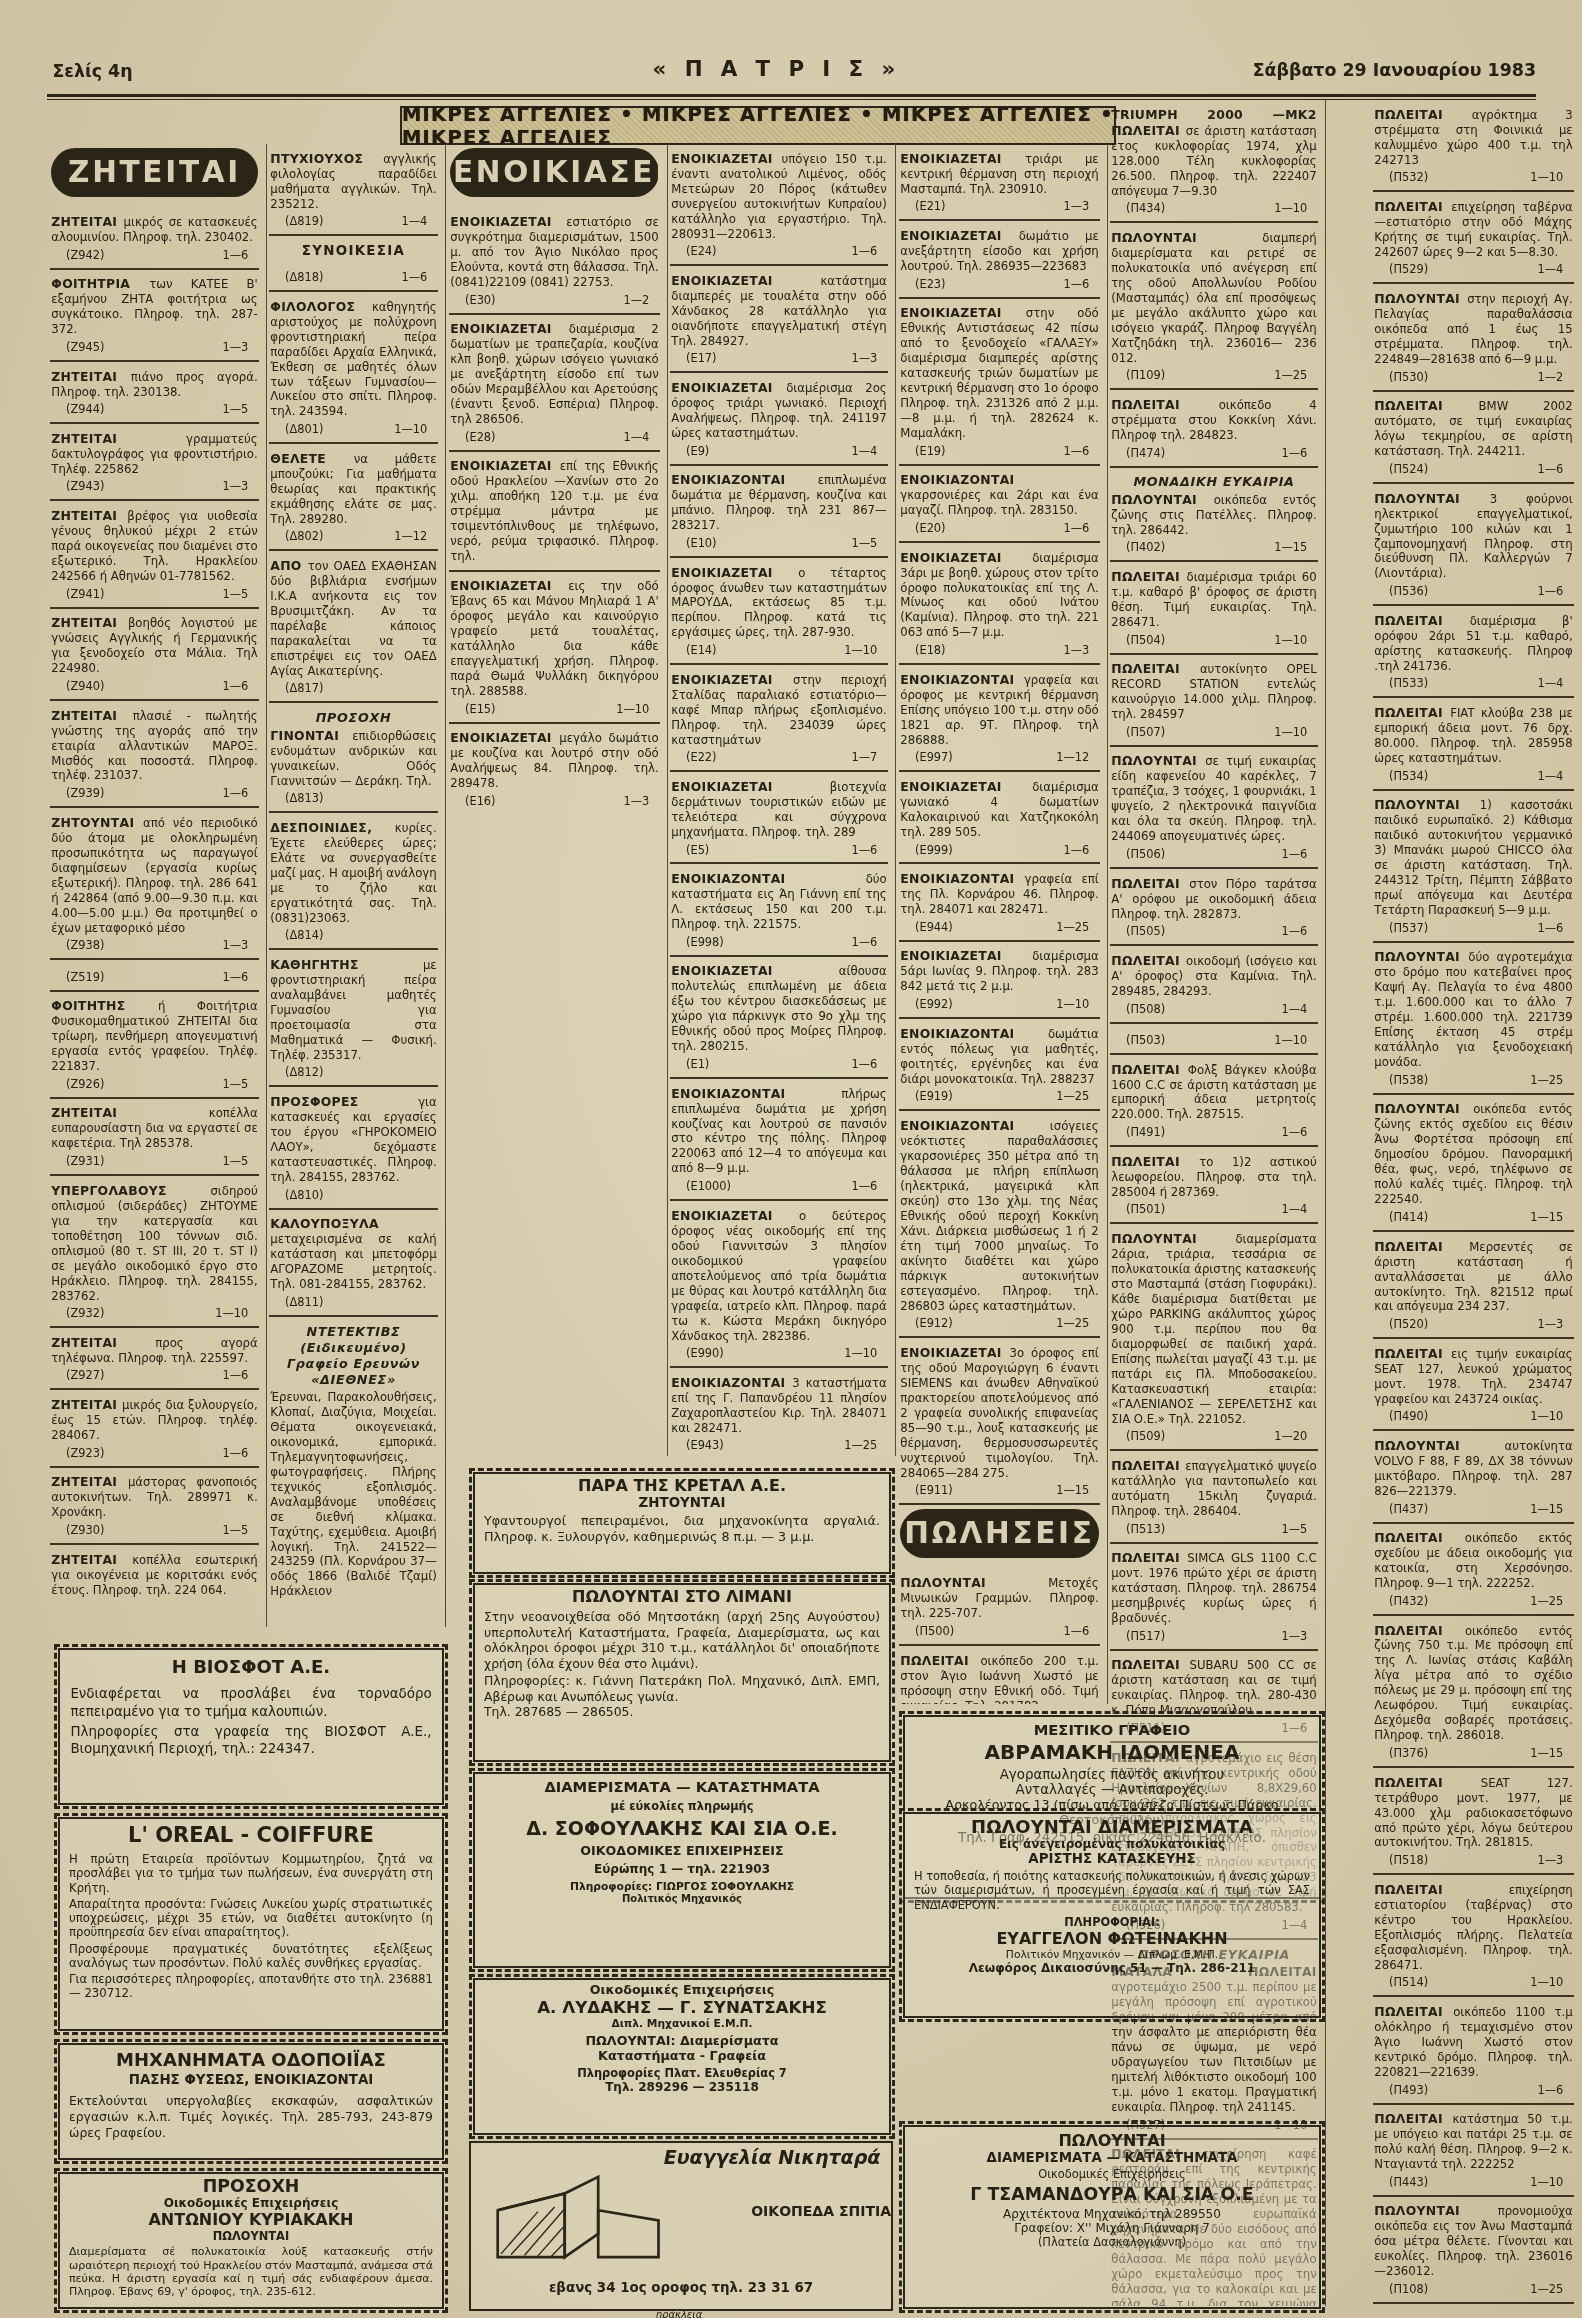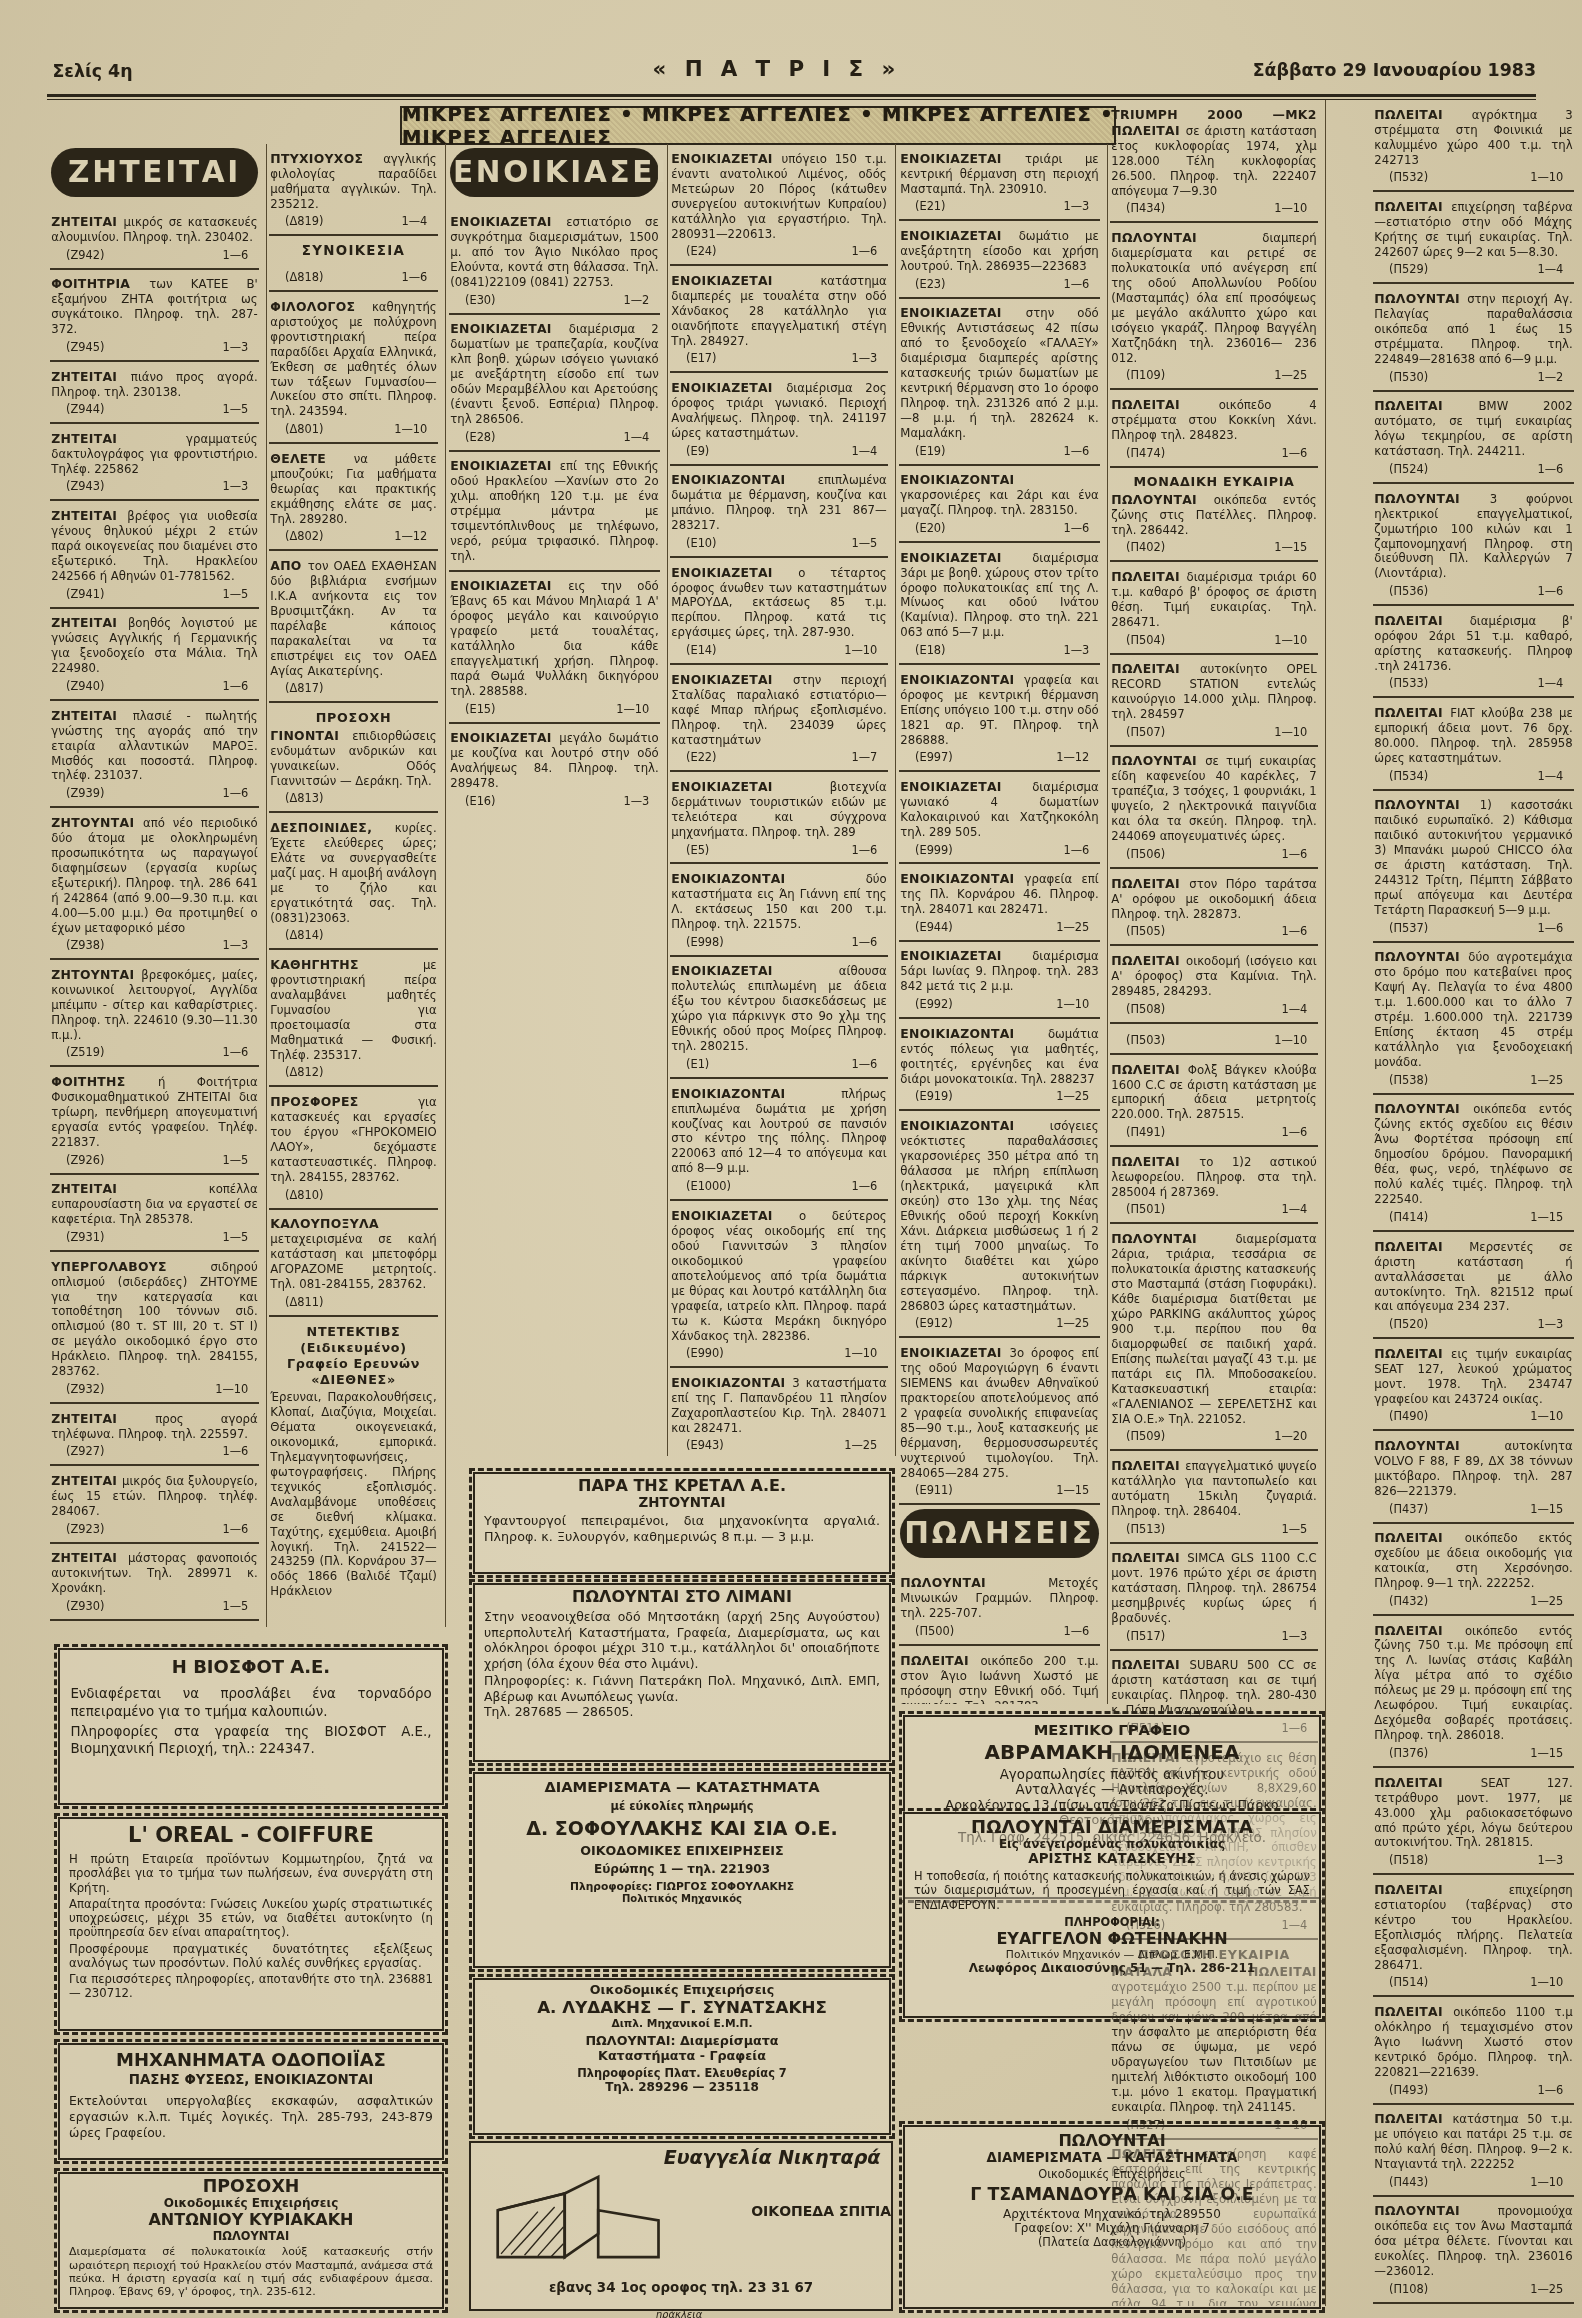--- a/index.html
+++ b/index.html
@@ -32,7 +32,7 @@
   }
   .ad{border-bottom:2px solid #3c3423;padding:6.7px 1.3px 5.4px;font-size:11.7px;line-height:1.28;text-align:justify;}
   .ad:last-child{border-bottom:none;}
-  .ad .head{text-align:center;font-weight:bold;font-size:12.7px;letter-spacing:0.7px;margin-bottom:1.3px;}
+  .ad .head{text-align:center;font-weight:bold;font-size:12.7px;letter-spacing:0.7px;margin-bottom:1.3px;font-style:italic;}
   .ad .lead{font-weight:bold;font-size:12.4px;letter-spacing:0.3px;}
   .ad .foot{display:flex;justify-content:space-between;font-size:11.4px;margin-top:2.7px;padding:0 9.4px 0 14.7px;}
   .sub{font-weight:bold;text-align:center;font-size:13.4px;letter-spacing:1.3px;padding:6.7px 0 2.7px;}

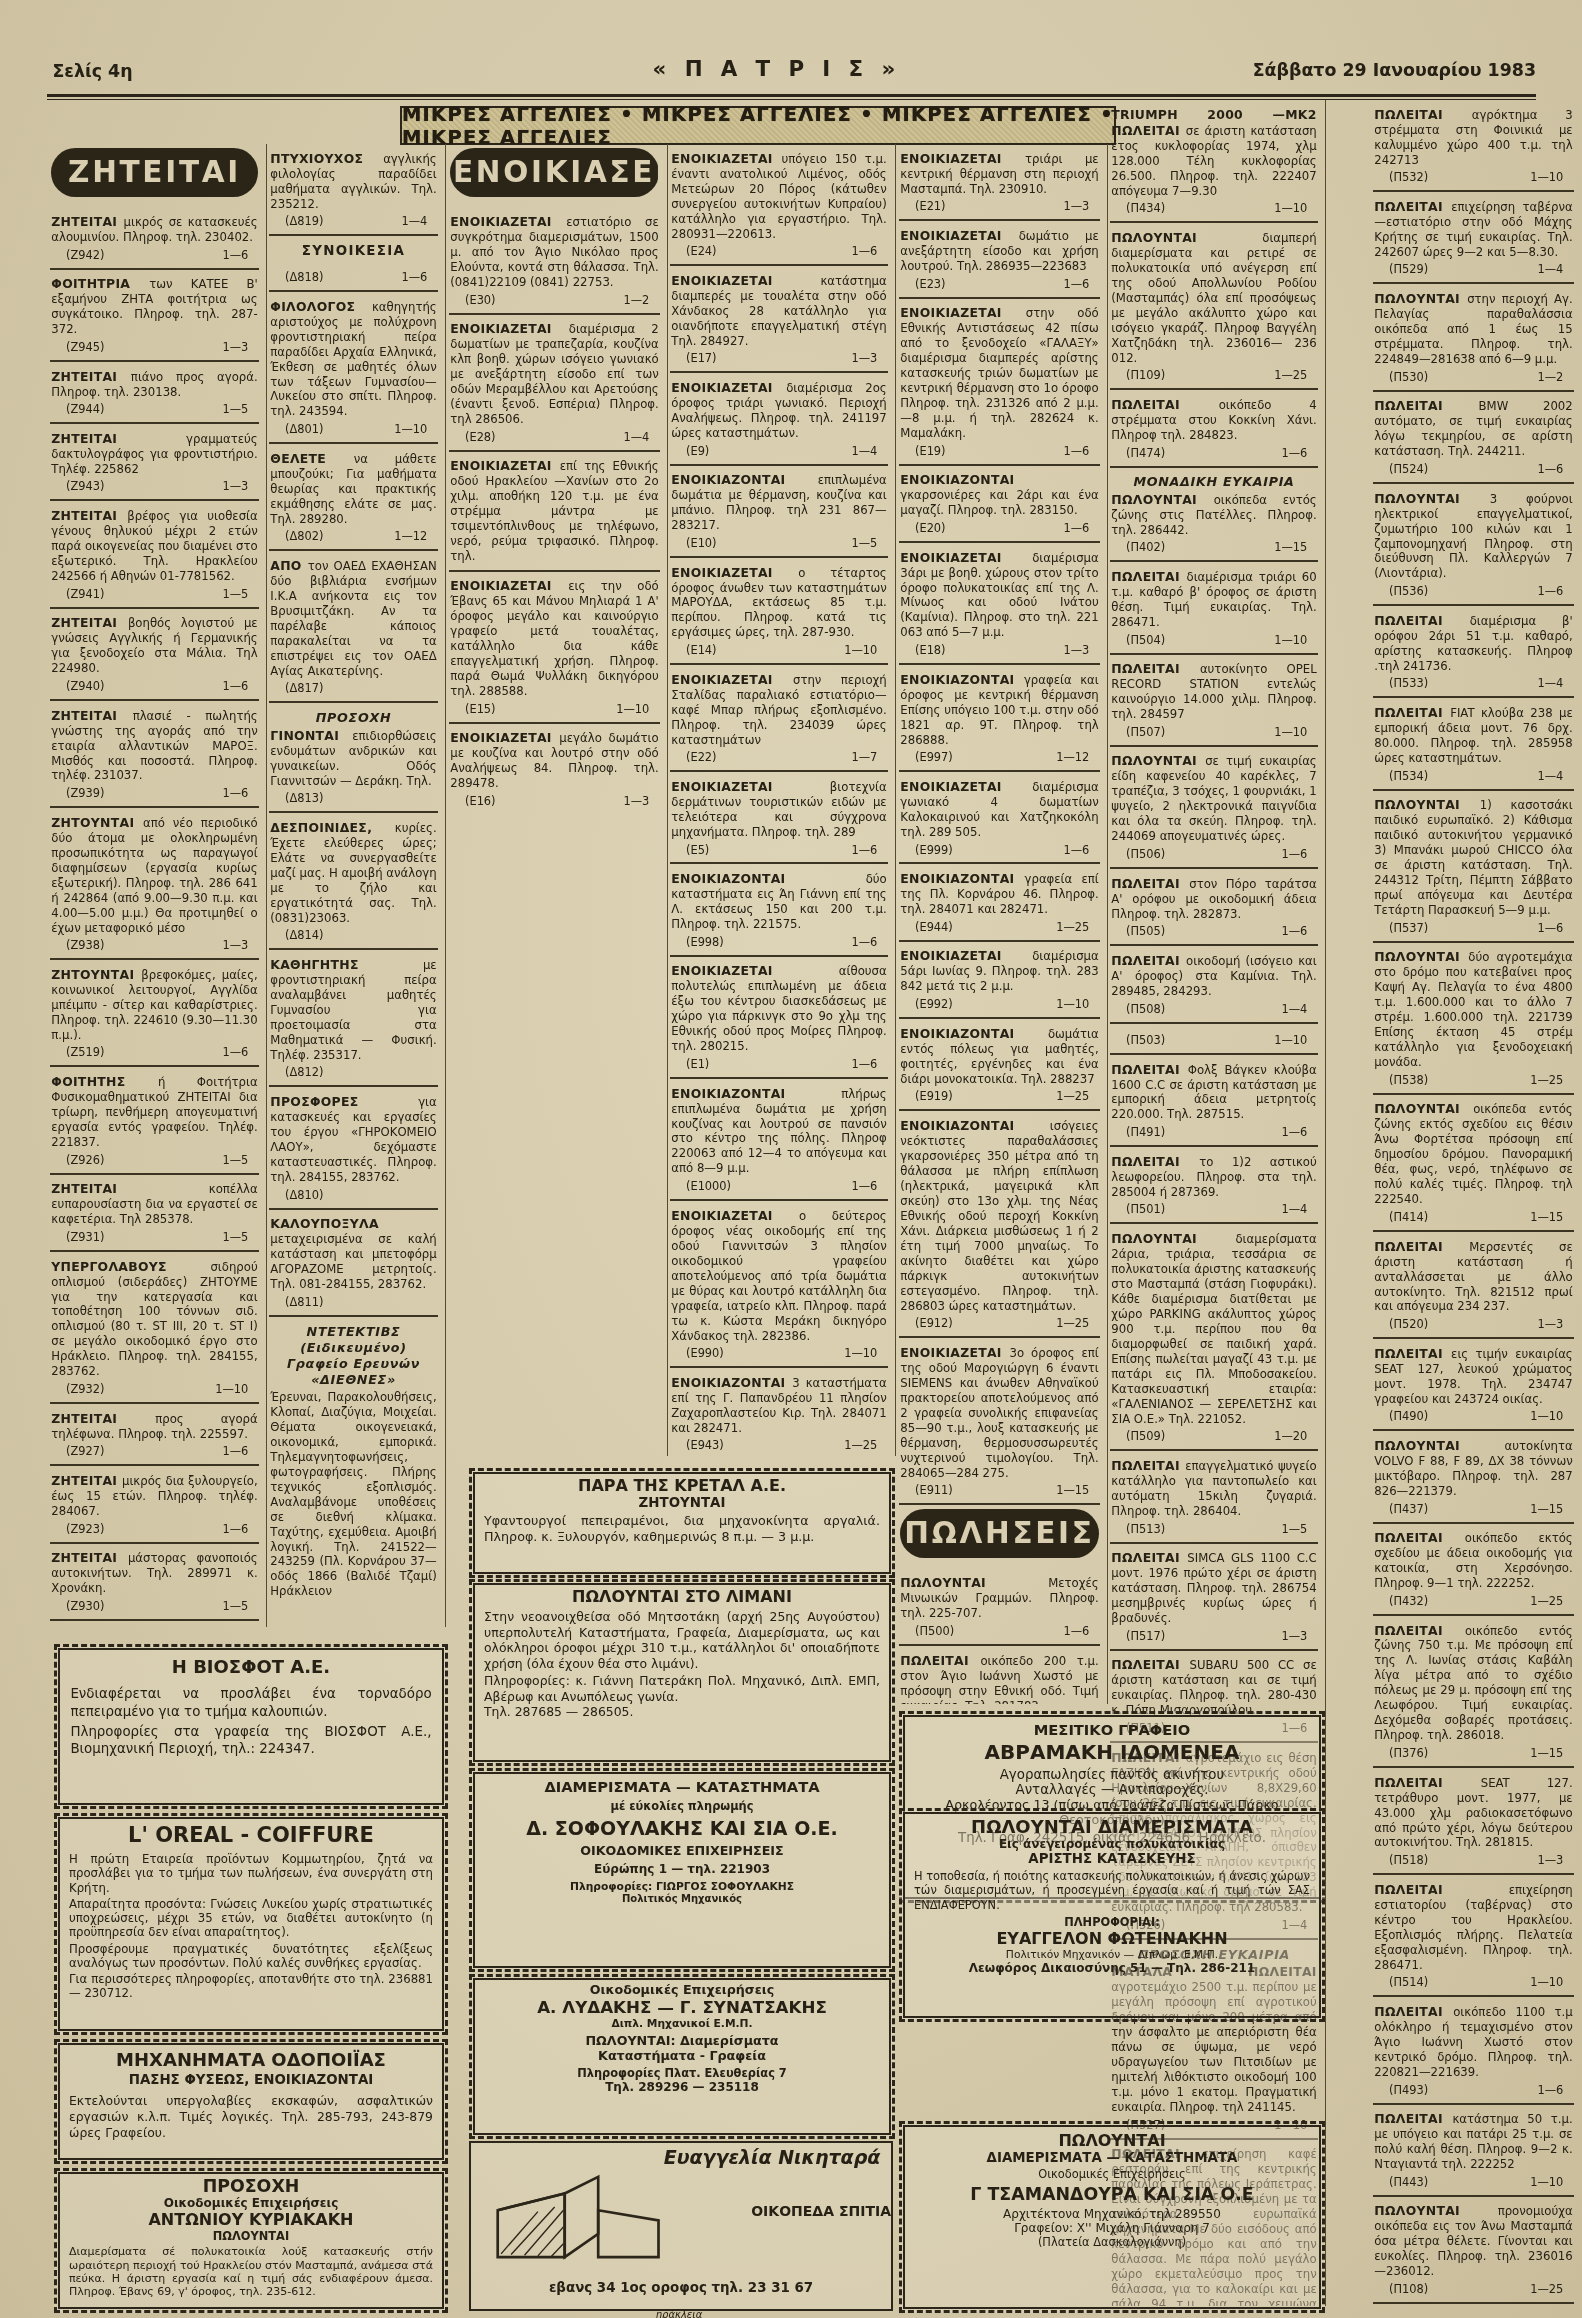--- a/index.html
+++ b/index.html
@@ -117,7 +117,6 @@
       </div>
     </div>
     <div class="ad">
-      <div><span class="lead">ΖΗΤΟΥΝΤΑΙ </span>βρεφοκόμες, μαίες, κοινωνικοί λειτουργοί, Αγγλίδα μπέιμπυ - σίτερ και καθαρίστριες. Πληροφ. τηλ. 224610 (9.30—11.30 π.μ.).</div>
       <div class="foot">
         <span>(Ζ519)</span>
         <span>1—6</span>

